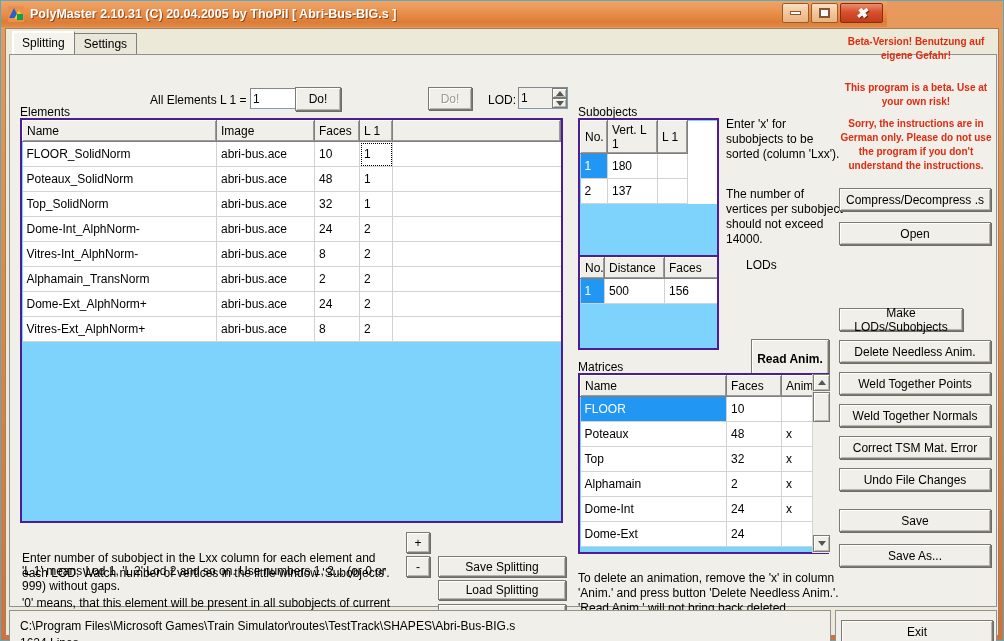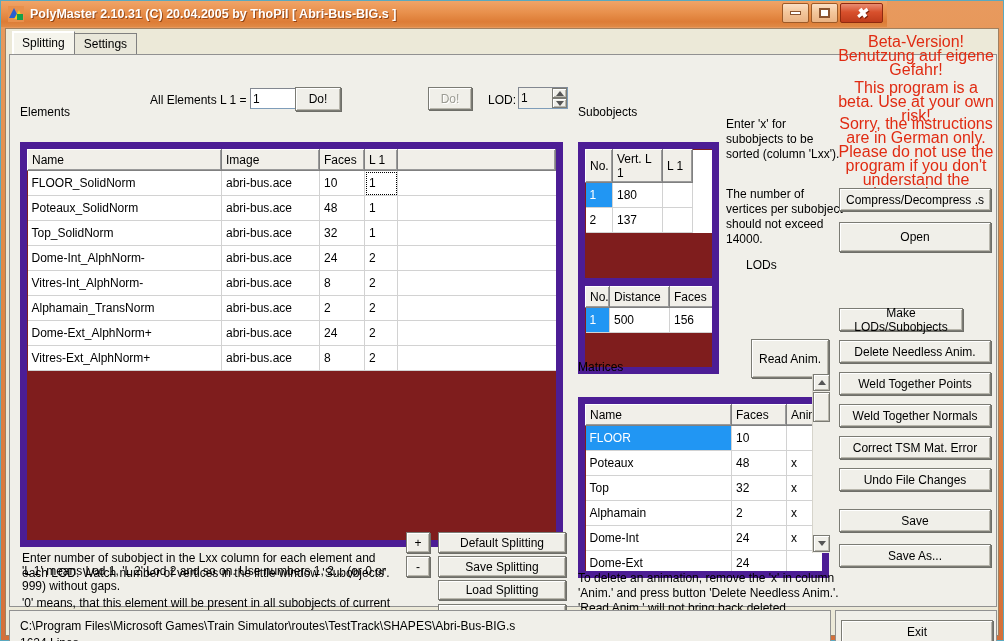--- a/index.html
+++ b/index.html
@@ -173,8 +173,9 @@
   
   .warn {
     position: absolute; color: #e02b12; text-align: center;
-    font-size: 16px; line-height: 14px;
-    font-family: "Liberation Sans", sans-serif;
+    font-size: 10px; line-height: 14px;
+    font-family: "Liberation Sans", sans-serif;
+    font-weight: bold;
   }
   .note {
     position:absolute; font-size:12px; line-height:15px;

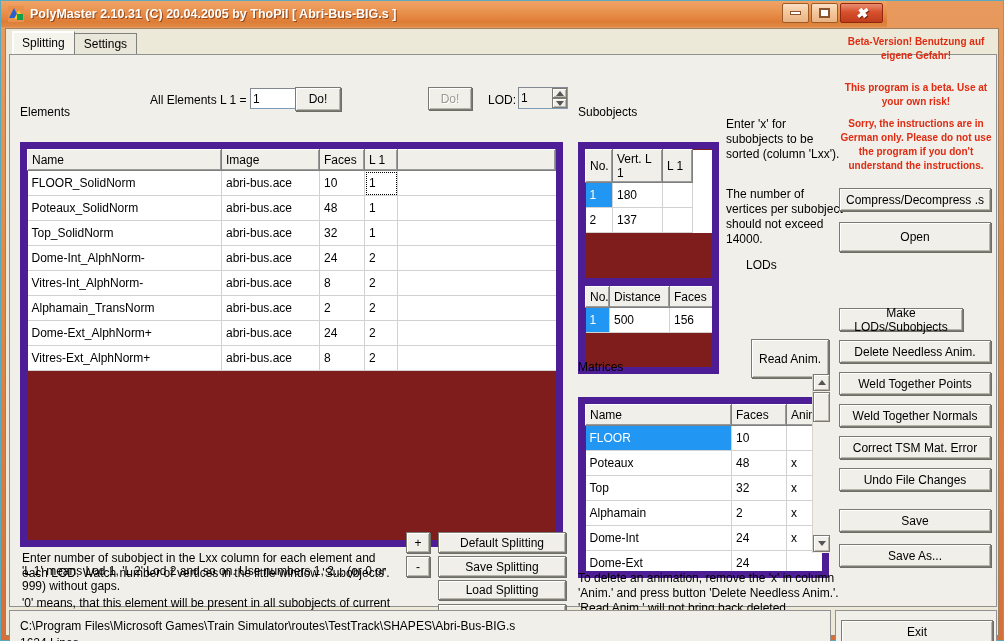--- a/index.html
+++ b/index.html
@@ -117,10 +117,9 @@
   .btn.disabled { color: #9b9b93; text-shadow: 1px 1px 0 #ffffff; }
   
   .grid {
-    position: absolute; background: #7f1d1d;
-    border: 7px solid #4c1d95;
+    position: absolute; background: #7dd3fc;
+    border: 2px solid #4c1d95;
     overflow: hidden;
-    margin-top: 24px;
   }
   .grid .gtable { border-collapse: collapse; table-layout: fixed; width:100%; }
   .grid th {

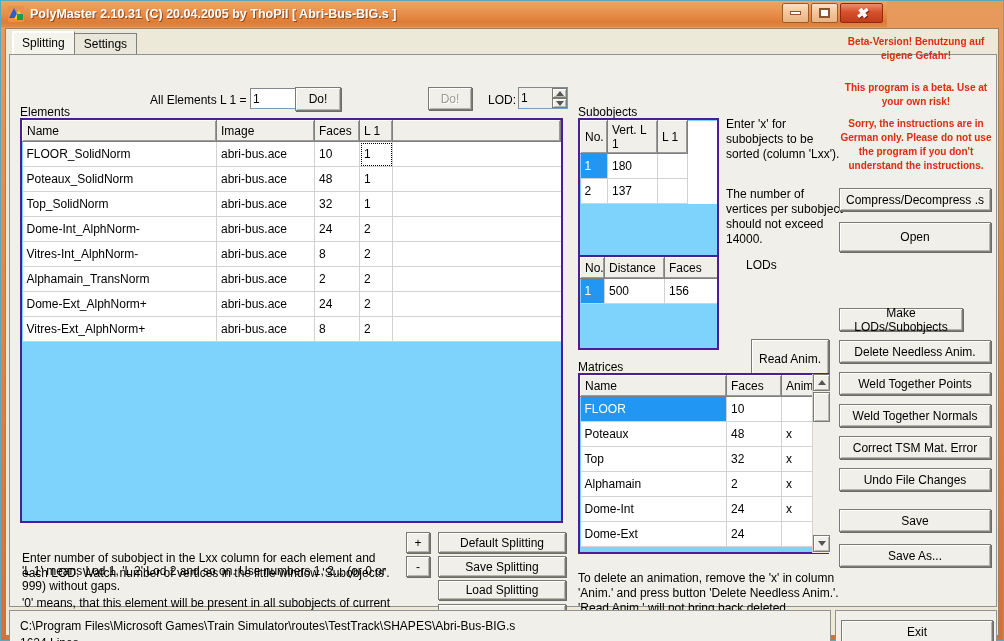--- a/index.html
+++ b/index.html
@@ -493,7 +493,7 @@
       <div class="btn" style="left:4px; top:159px; width:152px; height:23px;">
         <span>Compress/Decompress .s</span>
       </div>
-      <div class="btn" style="left:4px; top:193px; width:152px; height:30px;">
+      <div class="btn" style="left:4px; top:193px; width:152px; height:23px;">
         <span>Open</span>
       </div>
       <div class="btn" style="left:4px; top:279px; width:124px; height:23px;">

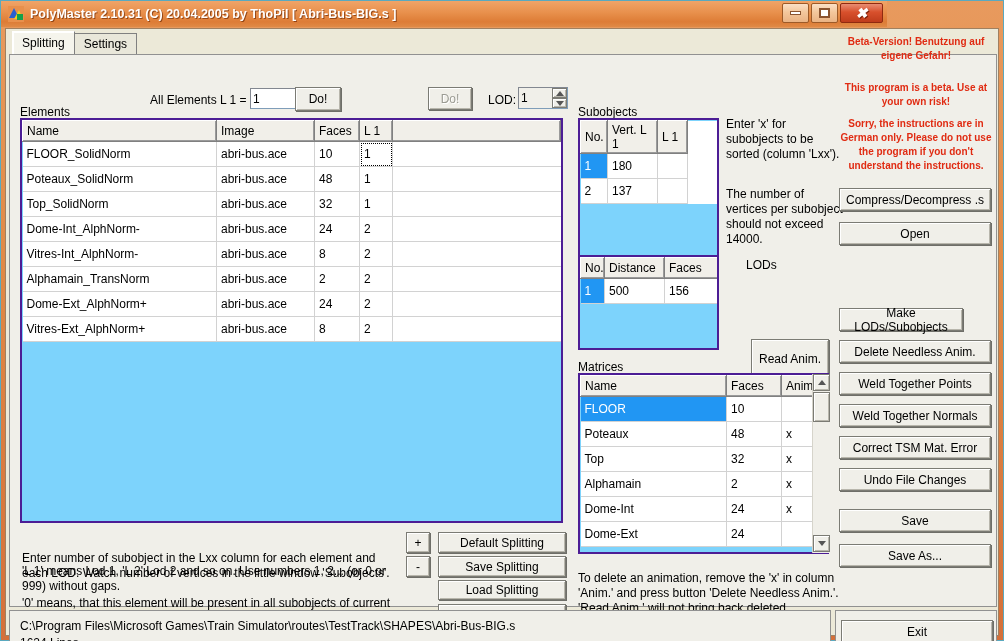--- a/index.html
+++ b/index.html
@@ -396,7 +396,7 @@
         </table>
       </div>
       <span class="lbl" style="left:716px; top:203px;margin-left:20px;">LODs</span>
-      <div class="btn" style="left:741px; top:284px; width:78px; height:39px;">
+      <div class="btn" style="left:741px; top:284px; width:78px; height:39px;font-weight:bold;">
         <span>Read Anim.</span>
       </div>
 

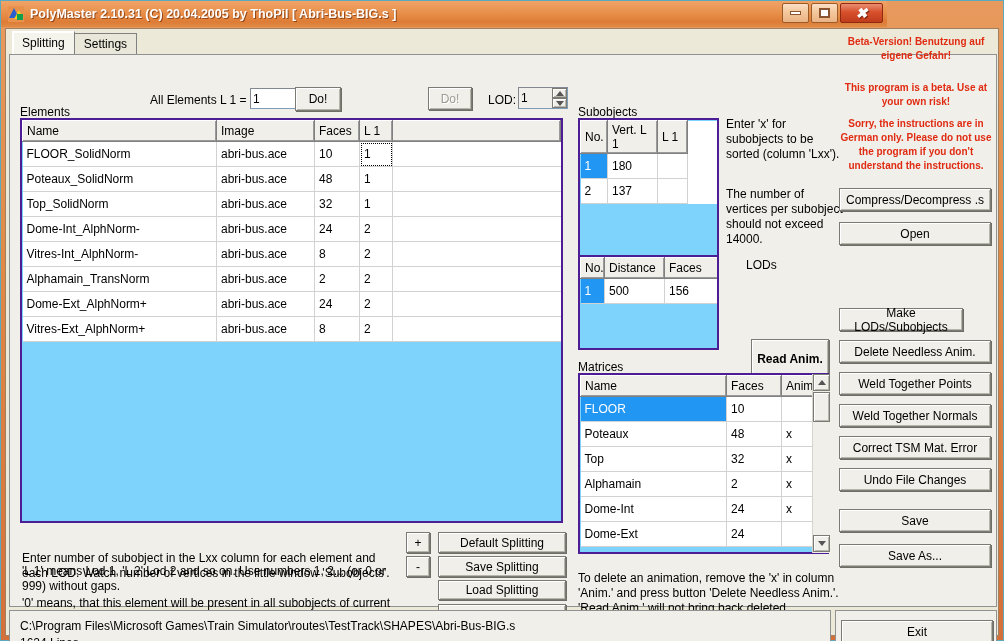--- a/index.html
+++ b/index.html
@@ -471,9 +471,6 @@
       <div class="btn" style="left:396px; top:501px; width:24px; height:21px;">
         <span>-</span>
       </div>
-      <div class="btn" style="left:428px; top:477px; width:128px; height:21px;">
-        <span>Default Splitting</span>
-      </div>
       <div class="btn" style="left:428px; top:501px; width:128px; height:21px;">
         <span>Save Splitting</span>
       </div>

